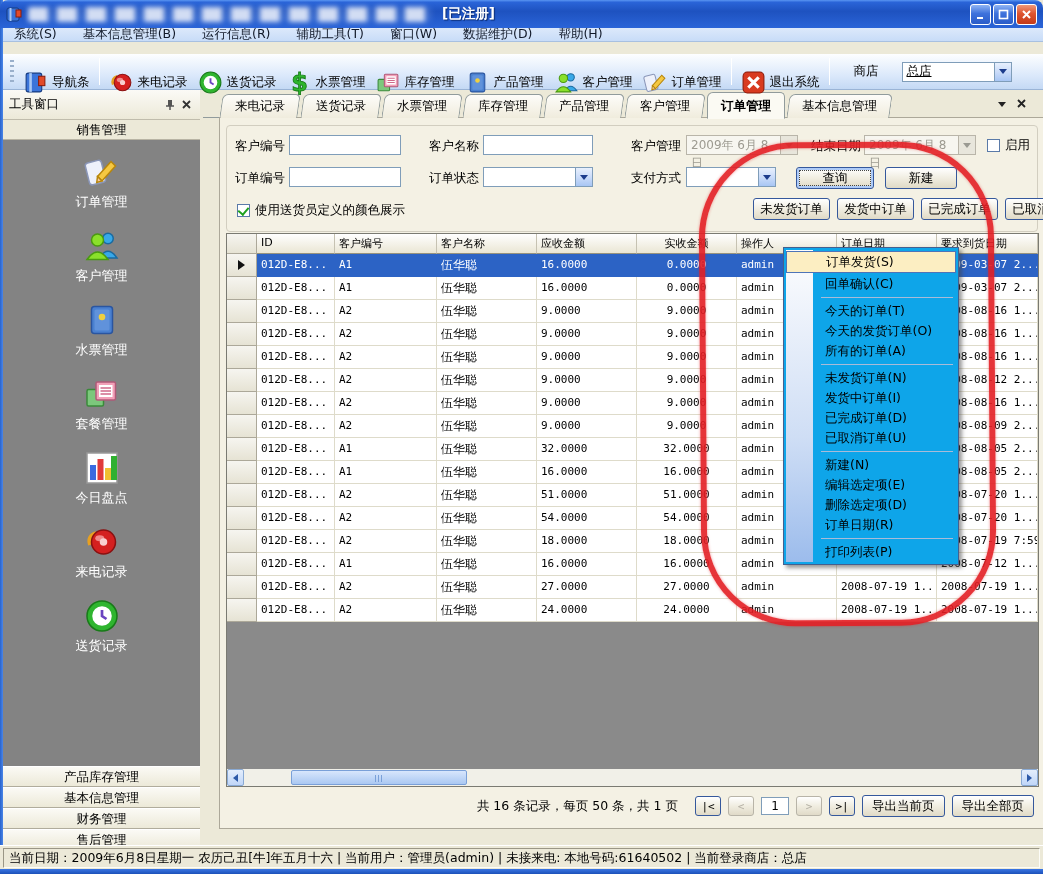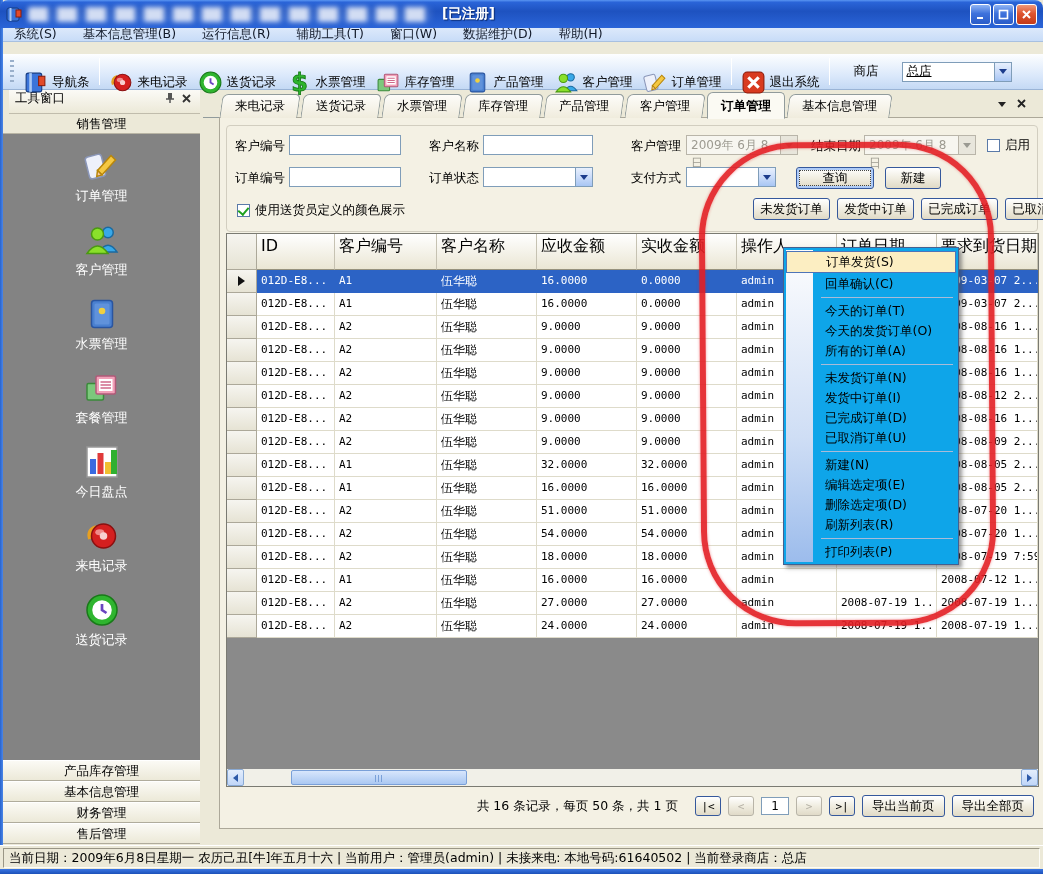--- a/index.html
+++ b/index.html
@@ -52,8 +52,8 @@
 
   
   .sidebar { position:absolute; left:3px; top:90px; width:197px; height:755px; background:#ece9d8; z-index:20; }
-  .tool-title { height:24px; background:linear-gradient(180deg,#fbfaf6,#ece9d8); border-bottom:1px solid #c0bcac;
-    display:flex; padding:0 6px;margin-left:6px; }
+  .tool-title { height:30px; background:linear-gradient(180deg,#fbfaf6,#ece9d8); border-bottom:1px solid #c0bcac;
+    display:flex; align-items:center; padding:0 6px; }
   .tool-title .t { flex:1; font-size:12.5px; }
   .tt-btn { width:16px; height:16px; display:flex; align-items:center; justify-content:center; }
   .sales-header { height:20px; line-height:20px; text-align:center; background:#ece9d8; border-bottom:1px solid #b8b4a4; }

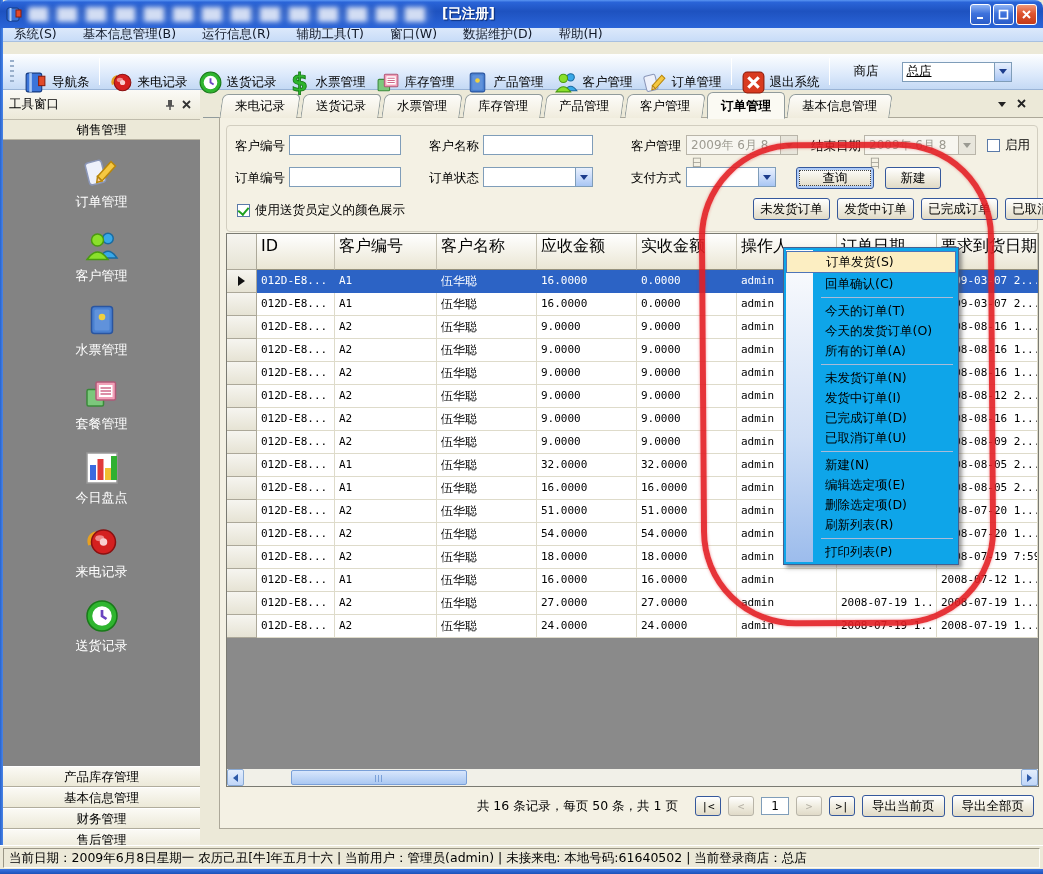--- a/index.html
+++ b/index.html
@@ -439,7 +439,7 @@
           </div>
       </div>
       <button class="xp-btn focused" style="position:absolute;left:569px;top:41px;width:78px">查询</button>
-      <button class="xp-btn" style="position:absolute;left:658px;top:41px;width:56px">新建</button>
+      <button class="xp-btn" style="position:absolute;left:658px;top:41px;width:72px">新建</button>
 
       <div class="cb-row" style="left:10px;top:76px">
         <span class="checkbox checked"></span>

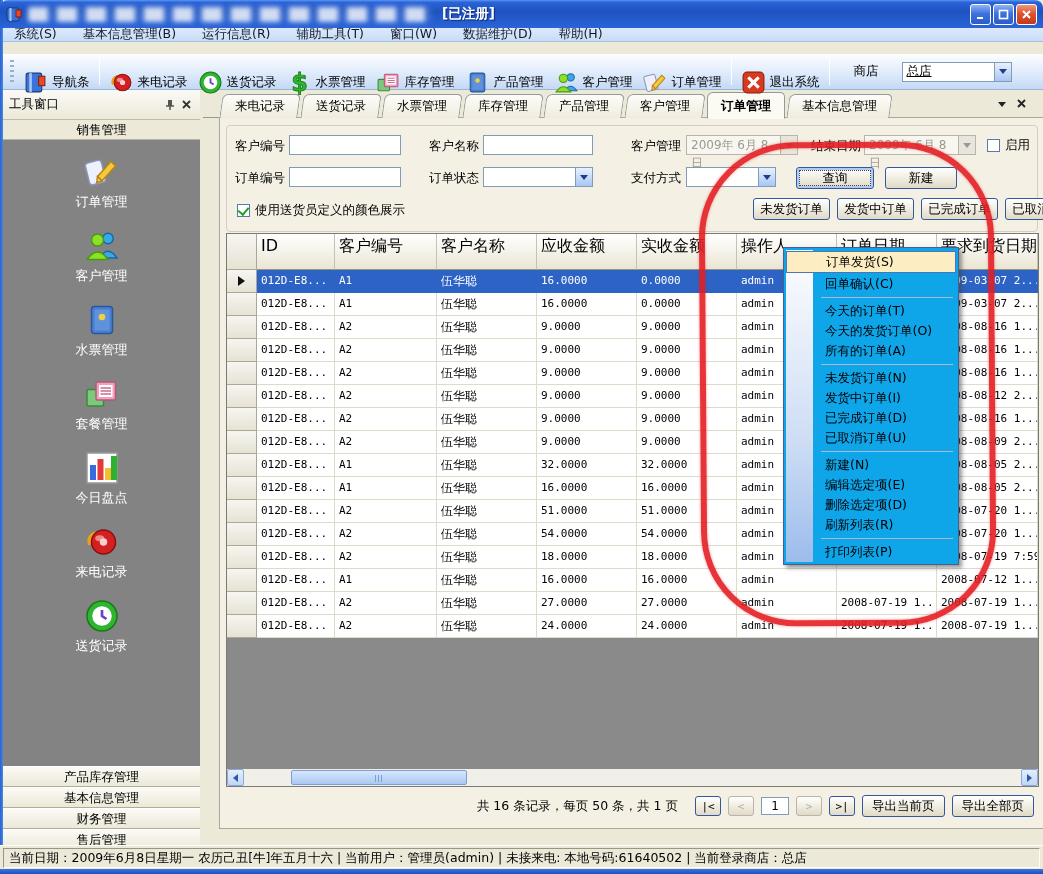--- a/index.html
+++ b/index.html
@@ -99,8 +99,8 @@
   
   .grid-shell { position:absolute; left:6px; top:115px; width:813px; height:554px; background:#8a8a8a; border:1px solid #7a7a72; }
   .thead { display:flex; }
-  .th { height:36px; background:linear-gradient(180deg,#ffffff,#eae6d4); border-right:1px solid #c6c2b2; border-bottom:1px solid #96927e;
-    font-size:16px; padding:2px 4px; white-space:nowrap; overflow:hidden; }
+  .th { height:20px; background:linear-gradient(180deg,#ffffff,#eae6d4); border-right:1px solid #c6c2b2; border-bottom:1px solid #96927e;
+    font-size:11px; padding:2px 4px; white-space:nowrap; overflow:hidden; }
   .tbody { display:block; }
   .tr { display:flex; height:23px; }
   .td { background:#fff; border-right:1px solid #dedbca; border-bottom:1px solid #dedbca;

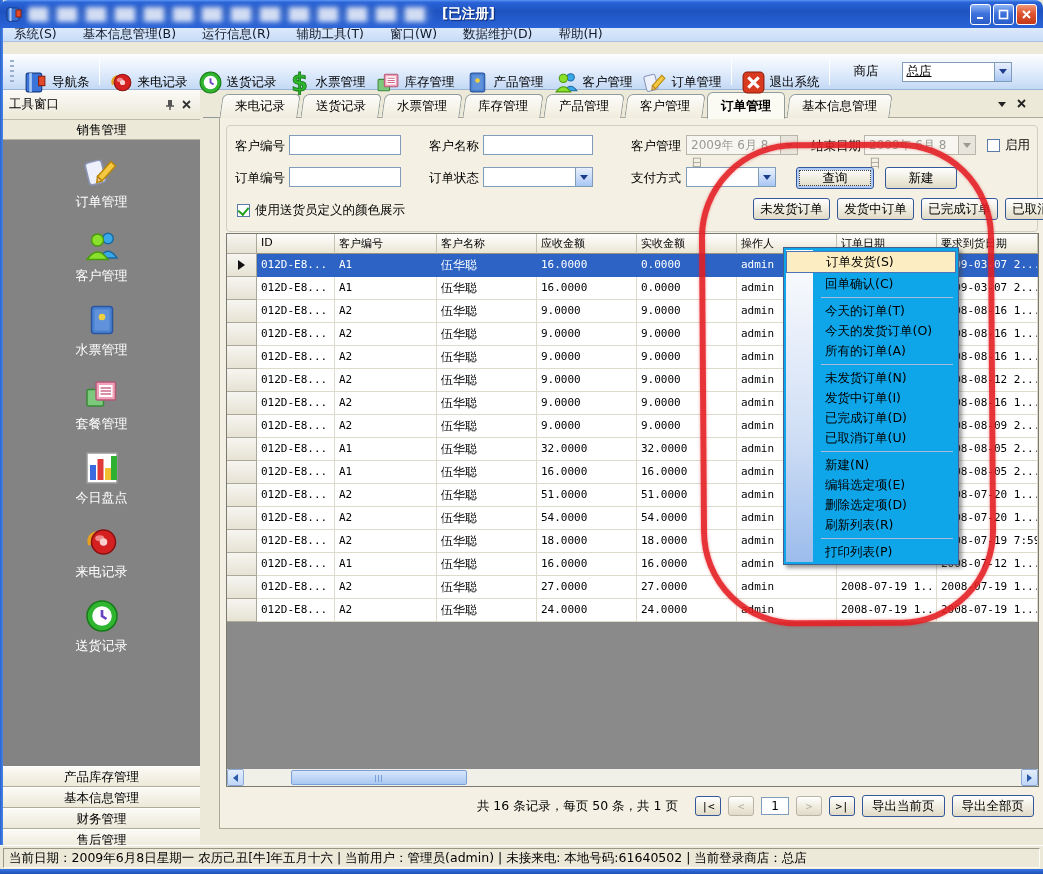--- a/index.html
+++ b/index.html
@@ -109,7 +109,7 @@
   .sel { width:30px; flex:none; background:linear-gradient(180deg,#f6f5f0,#e6e3d4); border-right:1px solid #aca899; border-bottom:1px solid #aca899;
     display:flex; align-items:center; justify-content:center; }
   .c1{width:78px;flex:none;} .c2{width:102px;flex:none;} .c3{width:100px;flex:none;} .c4{width:100px;flex:none;}
-  .c5{width:100px;flex:none;} .c6{width:100px;flex:none;} .c7{width:100px;flex:none;} .c8{width:101px;flex:none;}
+  .c5{width:100px;flex:none;text-align:center;} .c6{width:100px;flex:none;} .c7{width:100px;flex:none;} .c8{width:101px;flex:none;}
   .tr.selected .td { background:#2c63c5; color:#fff; border-color:#2c63c5; }
   .row-arrow { display:none; width:0; height:0; border-top:5px solid transparent; border-bottom:5px solid transparent; border-left:7px solid #111; }
   .tr.selected .row-arrow { display:block; }

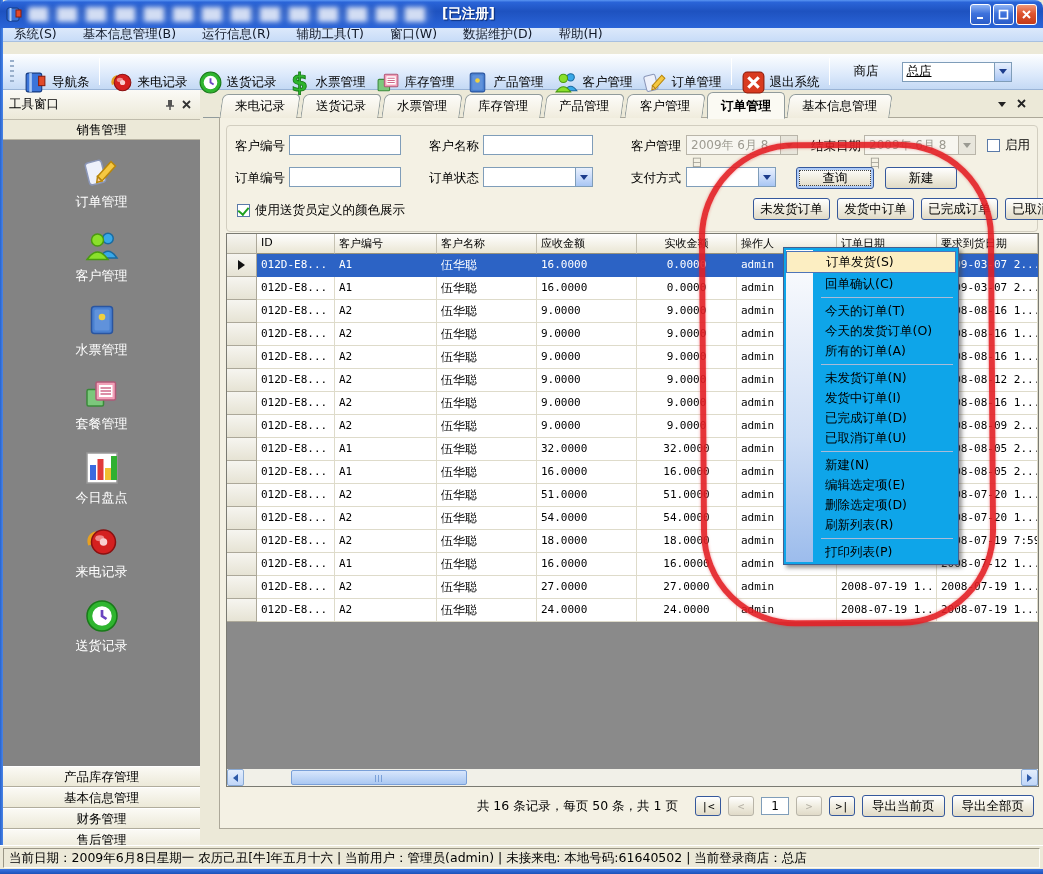--- a/index.html
+++ b/index.html
@@ -692,7 +692,7 @@
       <div class="cm-item">新建(N)</div>
       <div class="cm-item">编辑选定项(E)</div>
       <div class="cm-item">删除选定项(D)</div>
-      <div class="cm-item">刷新列表(R)</div>
+      <div class="cm-item">订单日期(R)</div>
       <div class="cm-sep"></div>
       <div class="cm-item">打印列表(P)</div>
     </div>

